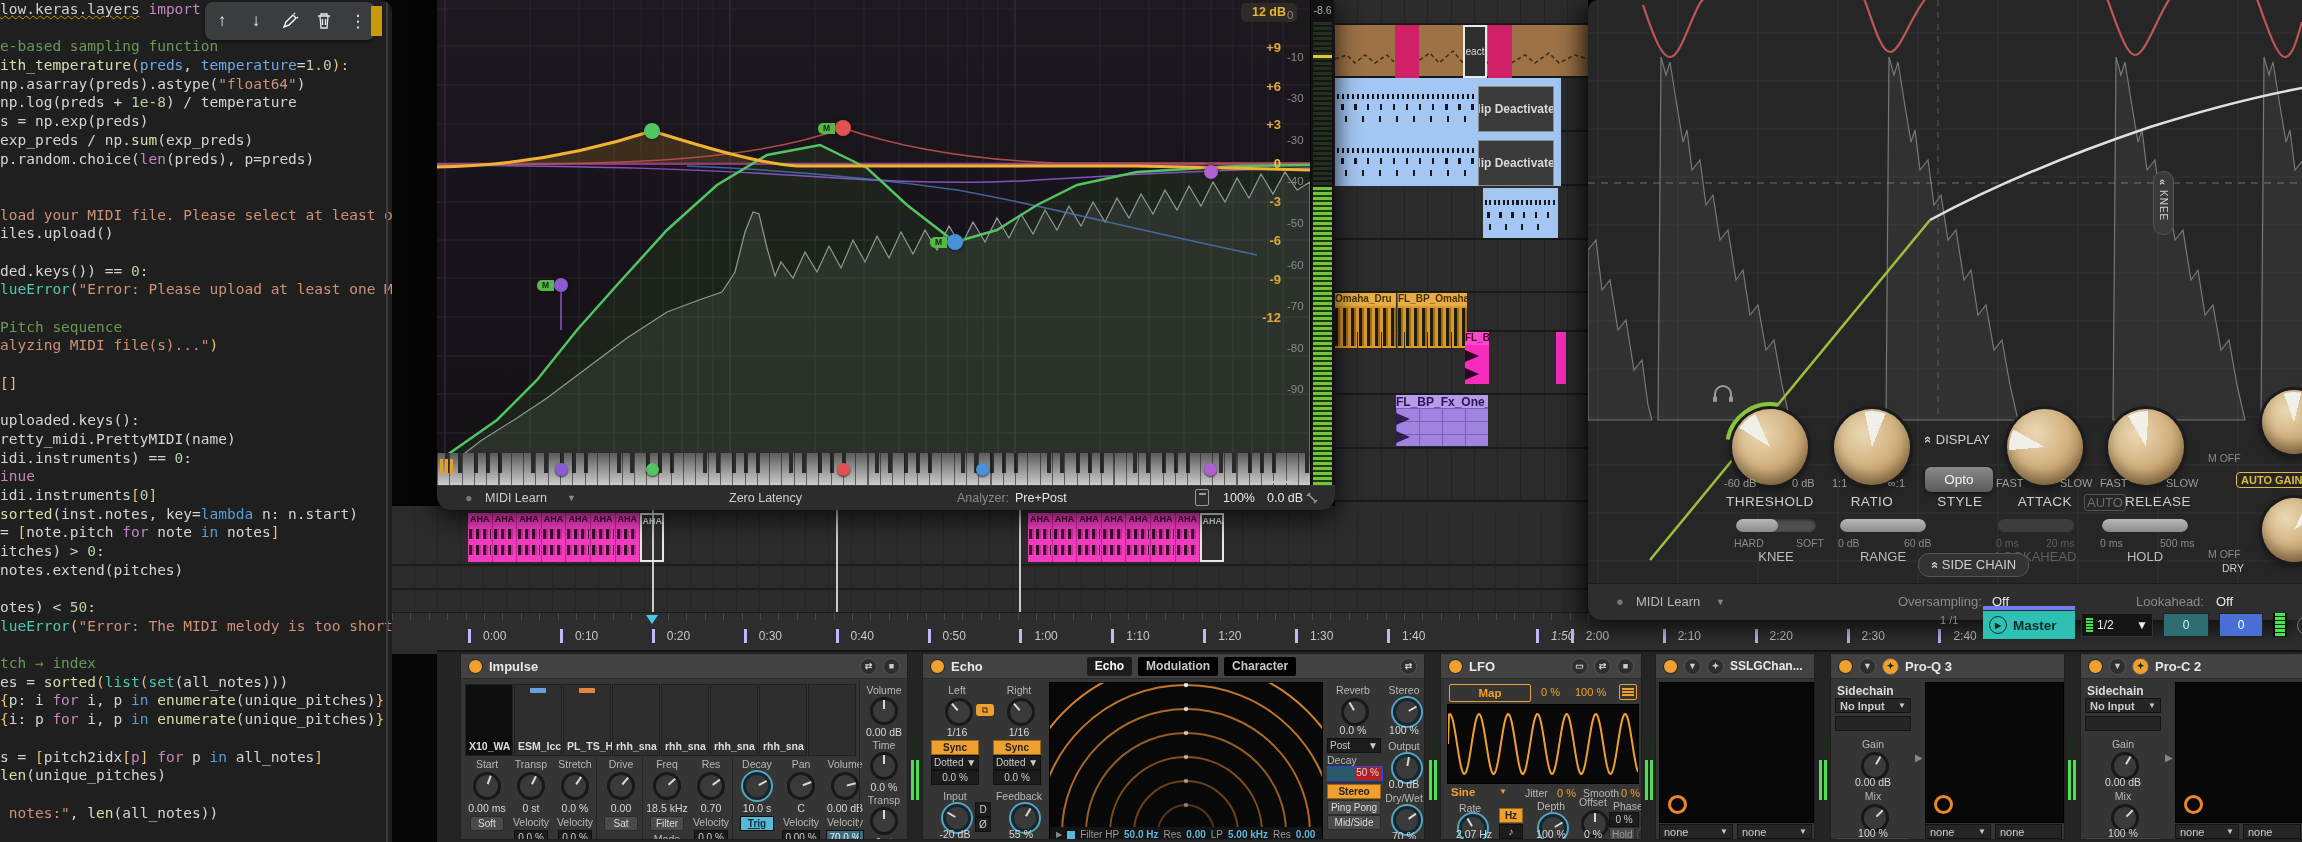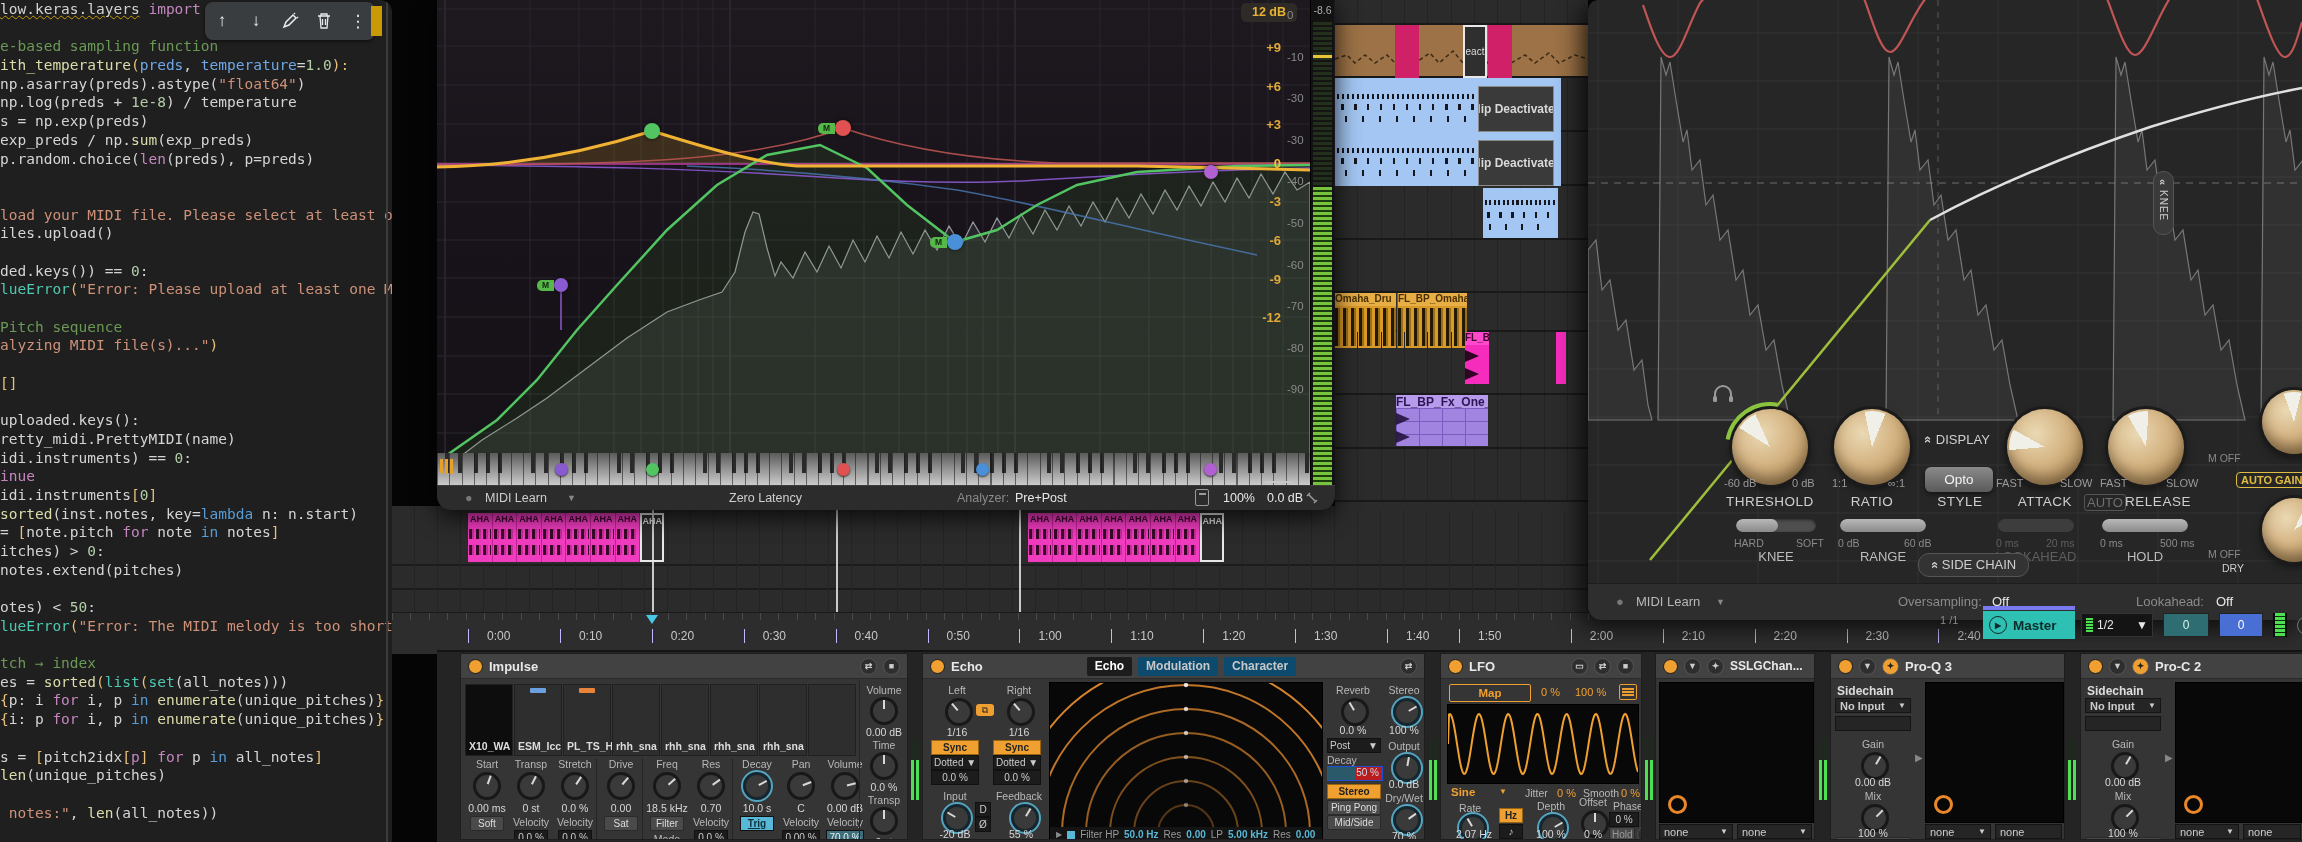--- a/index.html
+++ b/index.html
@@ -19,7 +19,7 @@
   .barline{position:absolute;top:0;width:2px;height:106px;background:#e6e6e6;opacity:.85;z-index:3;}
   #ruler{position:absolute;left:0;top:106px;width:100%;height:41px;background:#2d2d2d;border-top:1px solid #1a1a1a;}
   #ruler-ticks{position:absolute;left:0;top:0;width:100%;height:7px;background:repeating-linear-gradient(90deg,#4a4a4a 0 1px,transparent 1px 18.4px);}
-  .tlabel{position:absolute;top:16px;font-size:12px;color:#c8c8c8;border-left:1px solid #c4b5fd;padding-left:18px;height:14px;line-height:14px;}
+  .tlabel{position:absolute;top:16px;font-size:12px;color:#c8c8c8;border-left:3px solid #c4b5fd;padding-left:12px;height:14px;line-height:14px;}
   #playhead{position:absolute;top:2px;width:0;height:0;border-left:6px solid transparent;border-right:6px solid transparent;border-top:9px solid #49c8e8;z-index:4;}
   .aha-group{position:absolute;top:7px;height:49px;display:flex;z-index:2;}
   .aha-cell{width:23.6px;height:100%;background:#f23cc0;border-right:1px solid #c81e9a;position:relative;}

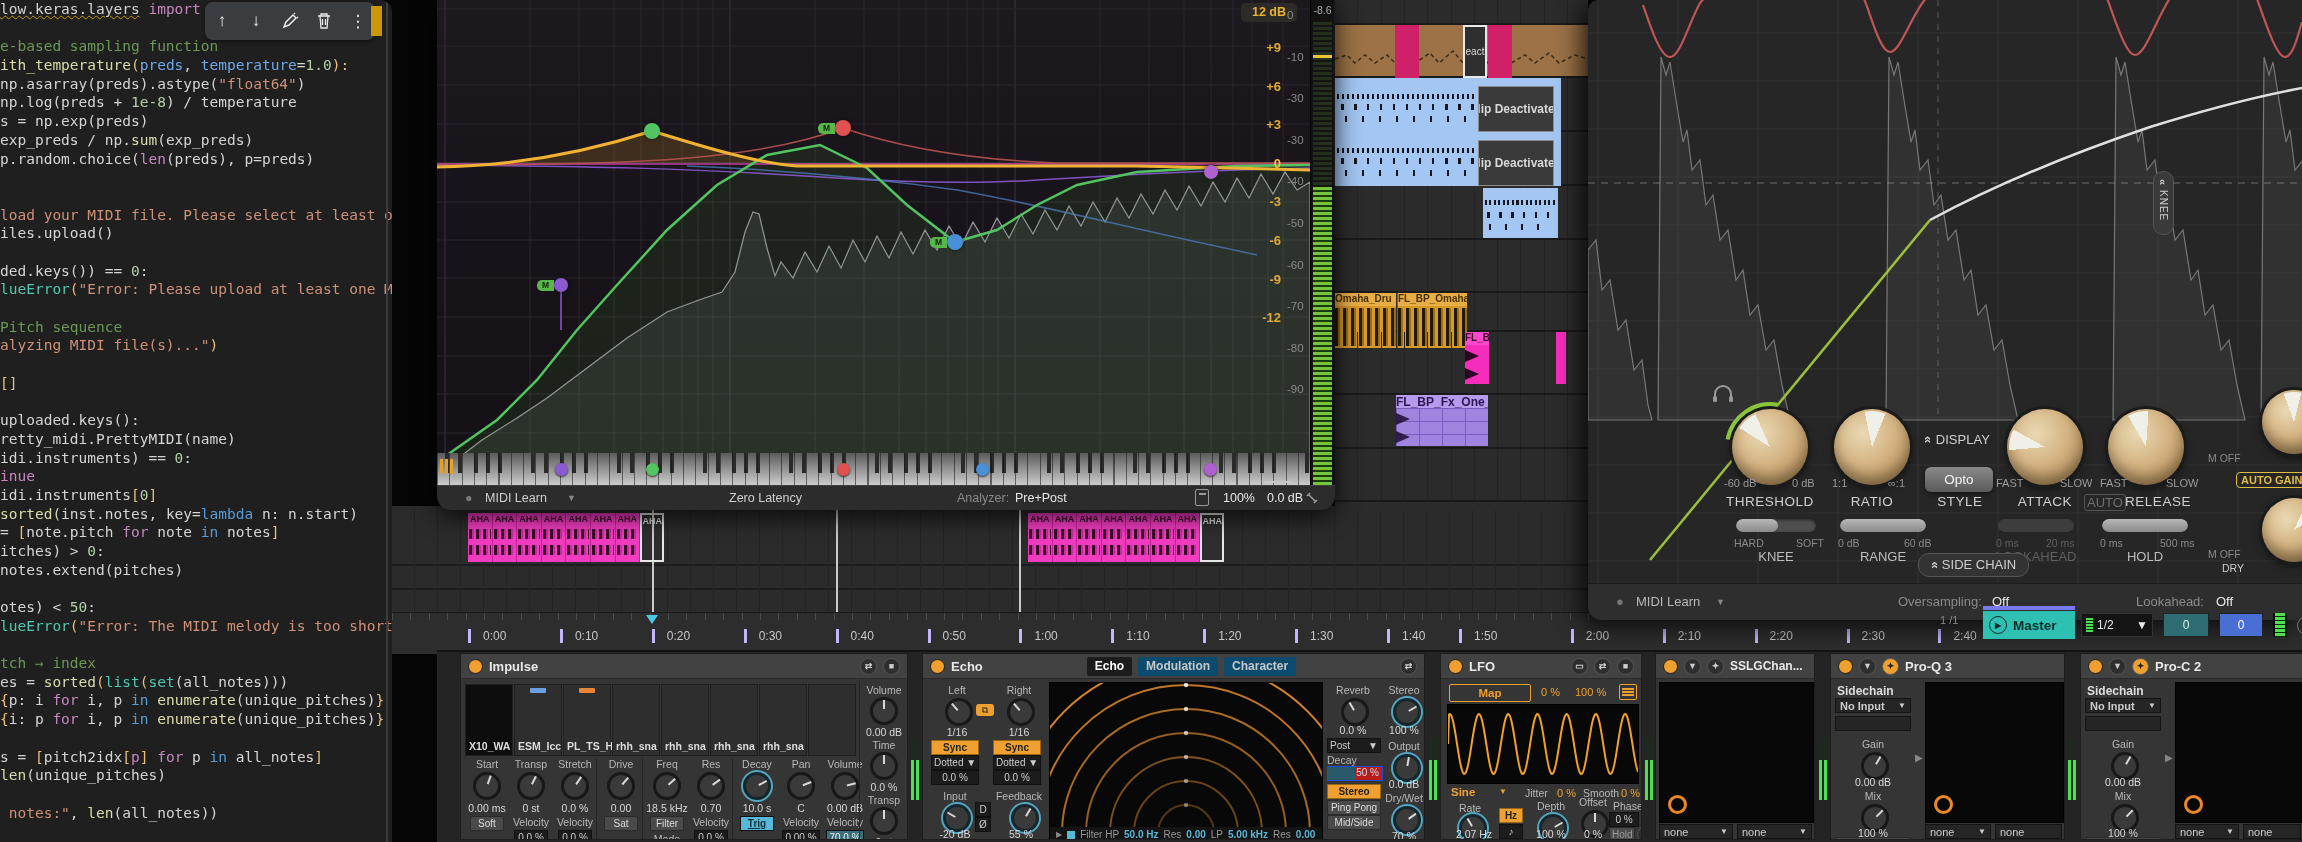--- a/index.html
+++ b/index.html
@@ -221,7 +221,7 @@
         <span class="tlabel" style="left: 811.2px;">1:20</span>
         <span class="tlabel" style="left: 903.1px;">1:30</span>
         <span class="tlabel" style="left: 995px;">1:40</span>
-        <span class="tlabel" style="left: 1067px;">1:50</span>
+        <span class="tlabel" style="left: 1144px; font-style: italic;">1:50</span>
         <span class="tlabel" style="left: 1178.8px;">2:00</span>
         <span class="tlabel" style="left: 1270.7px;">2:10</span>
         <span class="tlabel" style="left: 1362.6px;">2:20</span>

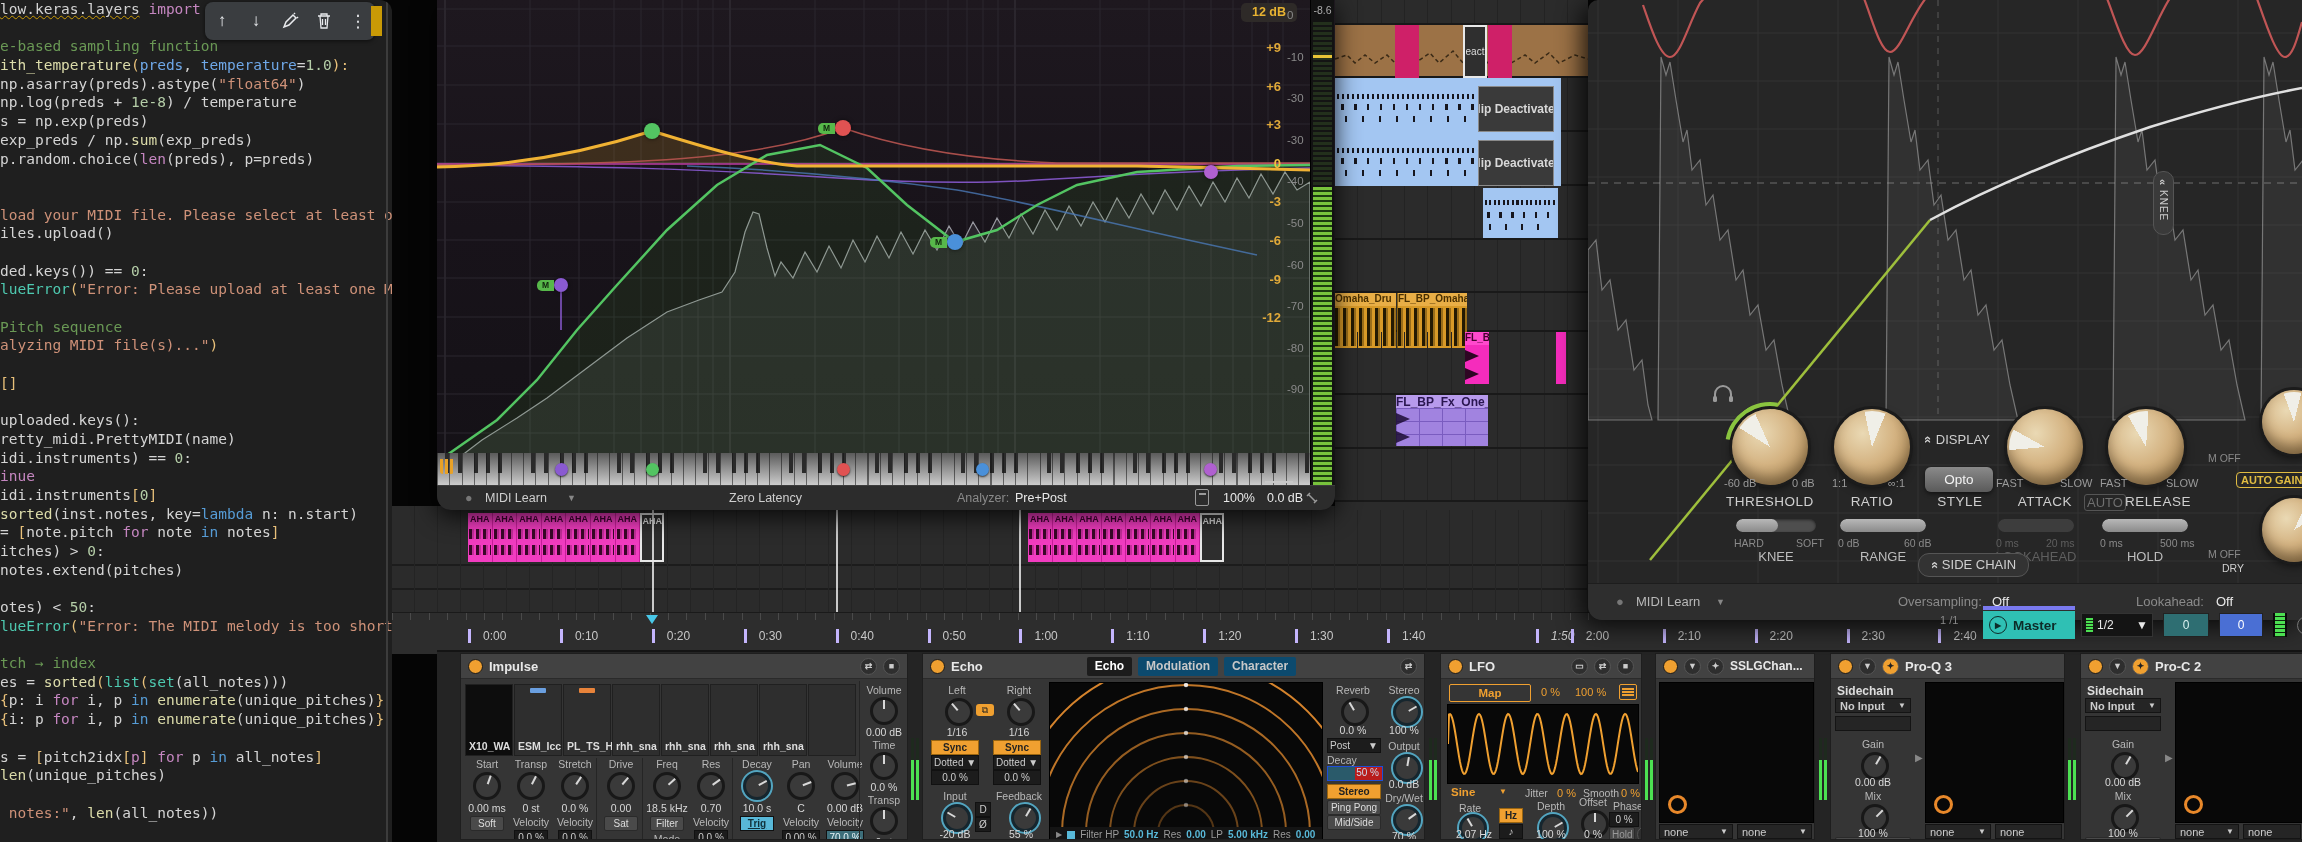--- a/index.html
+++ b/index.html
@@ -110,7 +110,7 @@
   .ddrop{position:absolute;height:15px;background:#252525;border:1px solid #141414;color:#ccc;font-size:11px;display:flex;align-items:center;justify-content:space-between;padding:0 4px;box-sizing:border-box;}
   .blackpanel{position:absolute;background:#080808;border:1px solid #000;}
   .oring{position:absolute;width:13px;height:13px;border-radius:50%;border:3px solid #e8882a;}
-  .tab{height:19px;padding:0 8px;font-size:12px;font-weight:bold;background:#0c4a6e;color:#c8c8c8;display:flex;align-items:center;border-radius:2px;}
+  .tab{height:19px;padding:0 8px;font-size:12px;font-weight:bold;background:#000000;color:#c8c8c8;display:flex;align-items:center;border-radius:2px;}
   .tab.sel{background:#1c1c1c;color:#fff;}
   .abs{position:absolute;}
   .lfo-orange{color:#f0a030;}

